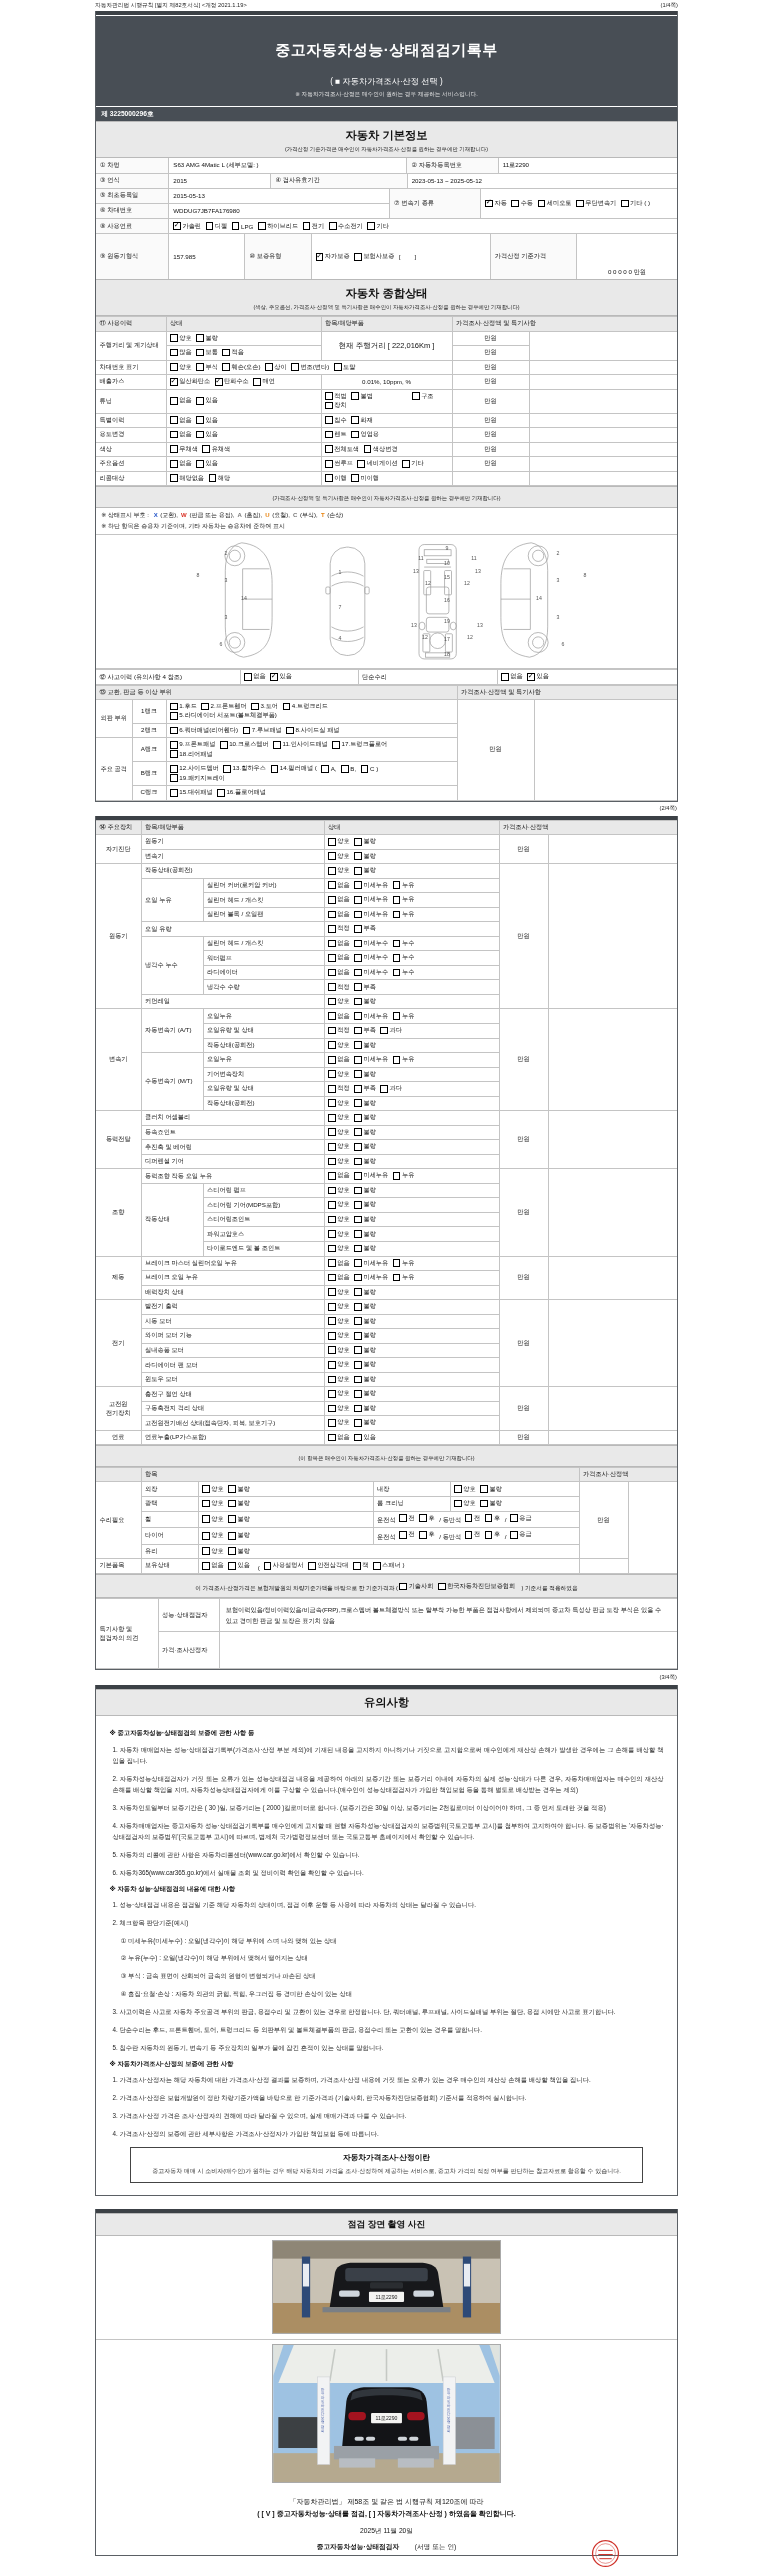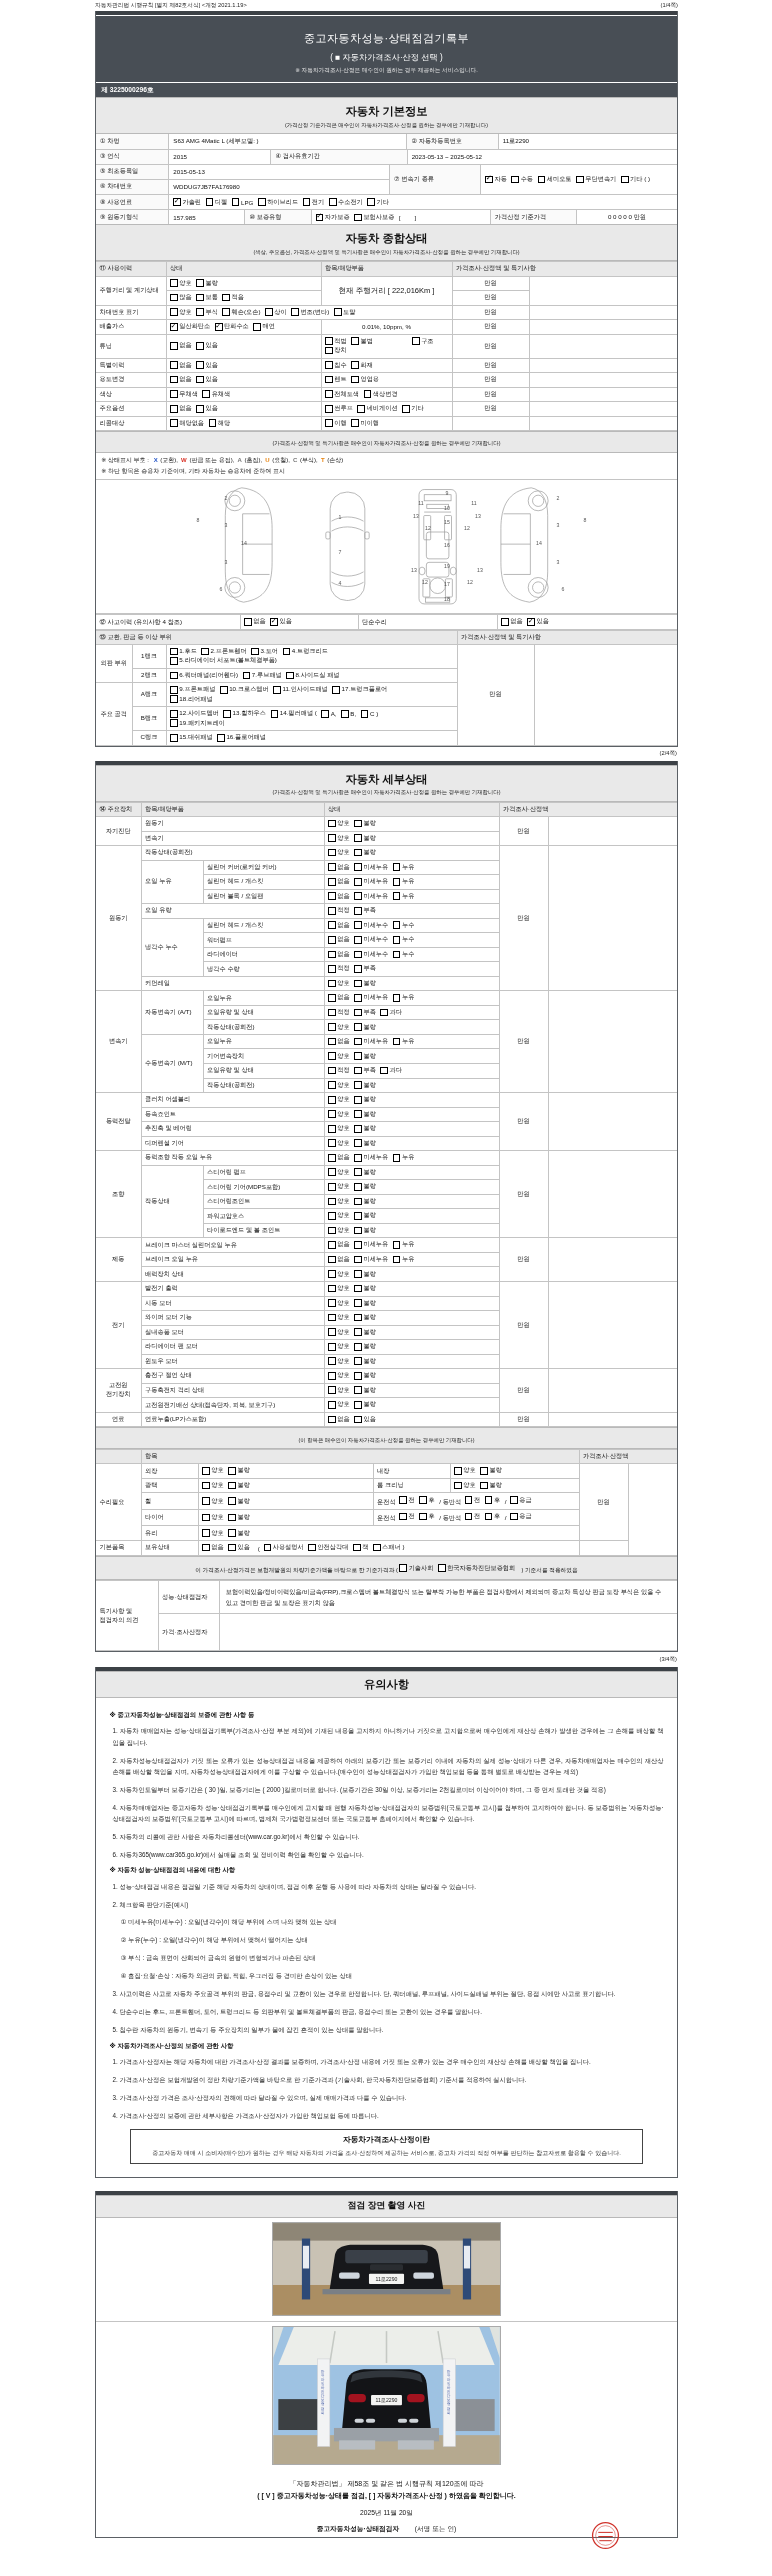--- a/index.html
+++ b/index.html
@@ -17,7 +17,7 @@
   .block .whitegap{height:1.5px;background:#fff;}
   
   .titleband{background:#484e55;color:#fff;text-align:center;padding:9.3px 0 7.2px;}
-  .titleband h1{margin:6px;font-size:11px;font-weight:normal;letter-spacing:0.5px;}
+  .titleband h1{margin:16px;font-size:15px;font-weight:bold;letter-spacing:0.5px;}
   .titleband .tb-sub{font-size:8.2px;margin-top:4.1px;}
   .titleband .tb-note{font-size:5.7px;margin-top:3.6px;color:#e8e8e8;}
   .docno{background:#484e55;color:#fff;font-size:6.7px;font-weight:bold;padding:2.6px 5.2px;border-top:1px solid #fff;}

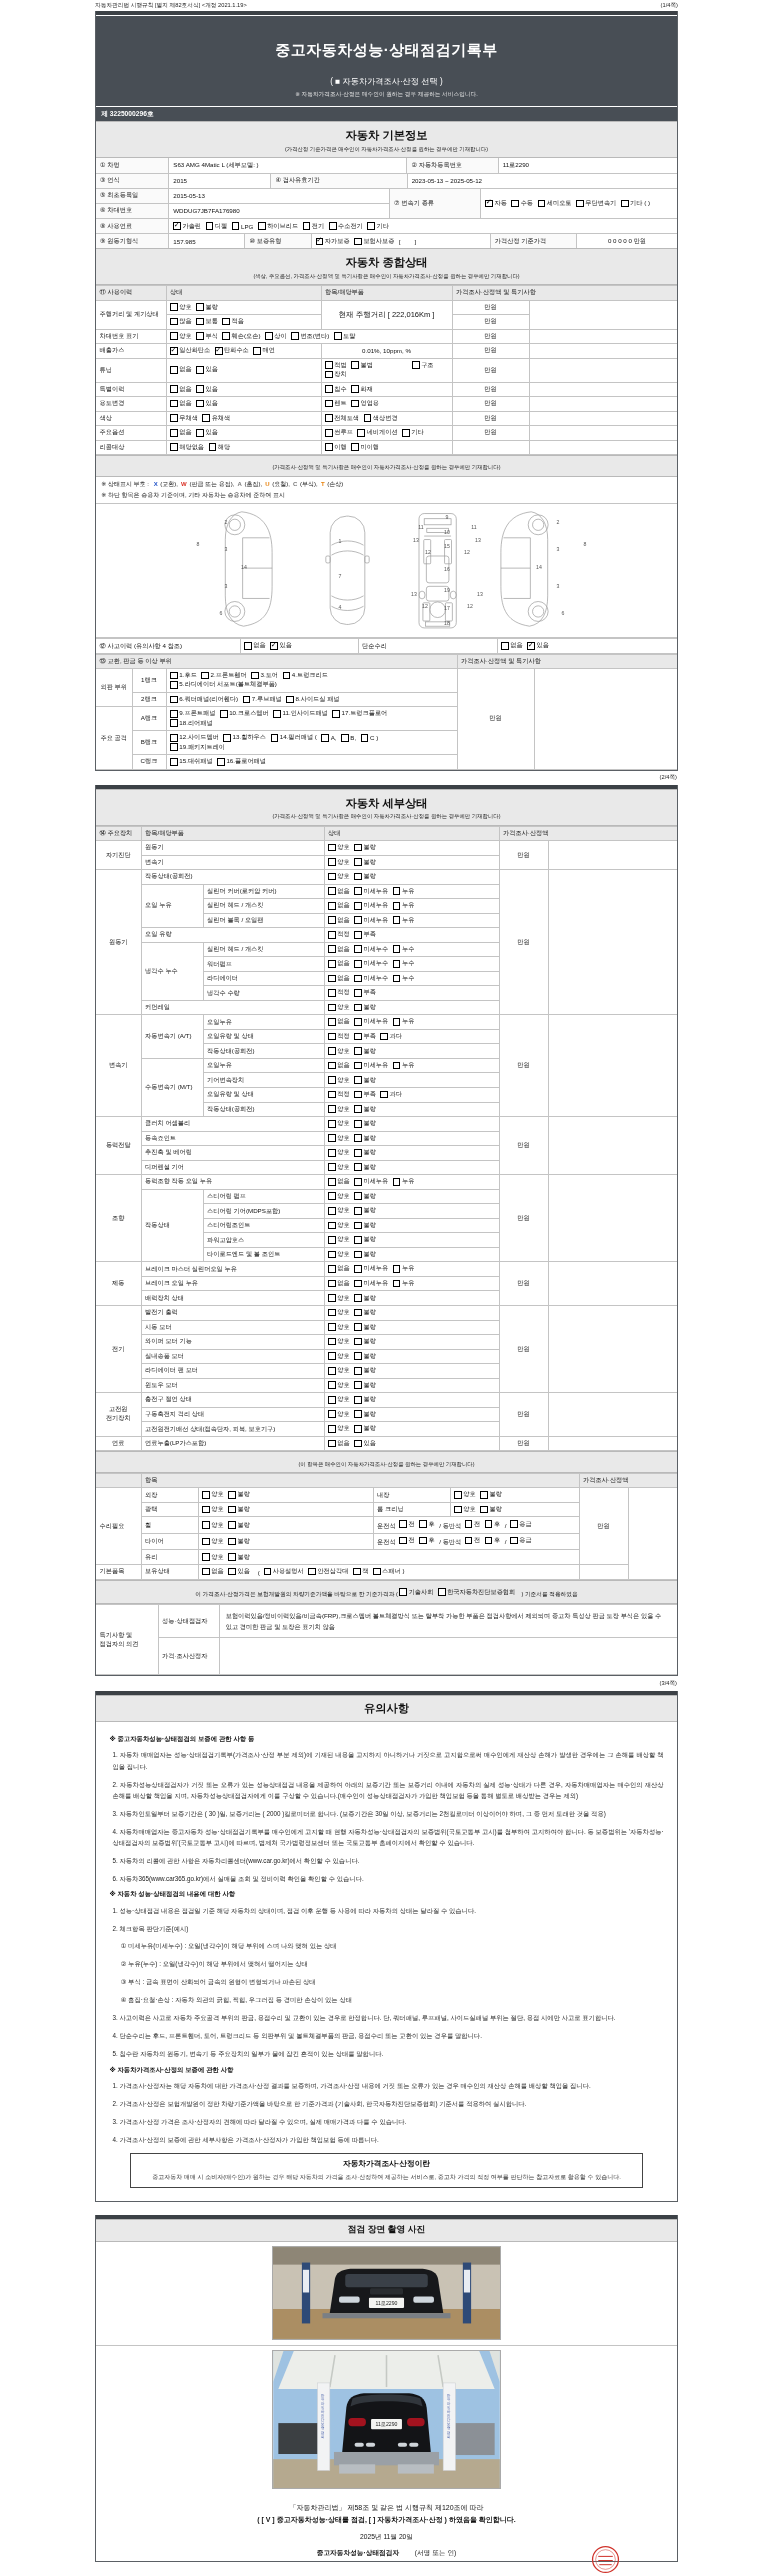--- a/index.html
+++ b/index.html
@@ -36,7 +36,7 @@
   table.sheet tr>*:first-child{border-left:none;}
   table.sheet tr>*:last-child{border-right:none;}
   .thead td,.thead th{background:#e9e9e9;font-size:6.2px;}
-  .center{text-align:center !important;}
+  .center{text-align:center !important;margin-top:31px;}
   .price-cell{text-align:center !important;}
   
   .opt{display:inline-flex;align-items:center;margin-right:4.6px;white-space:nowrap;font-size:6.2px;}

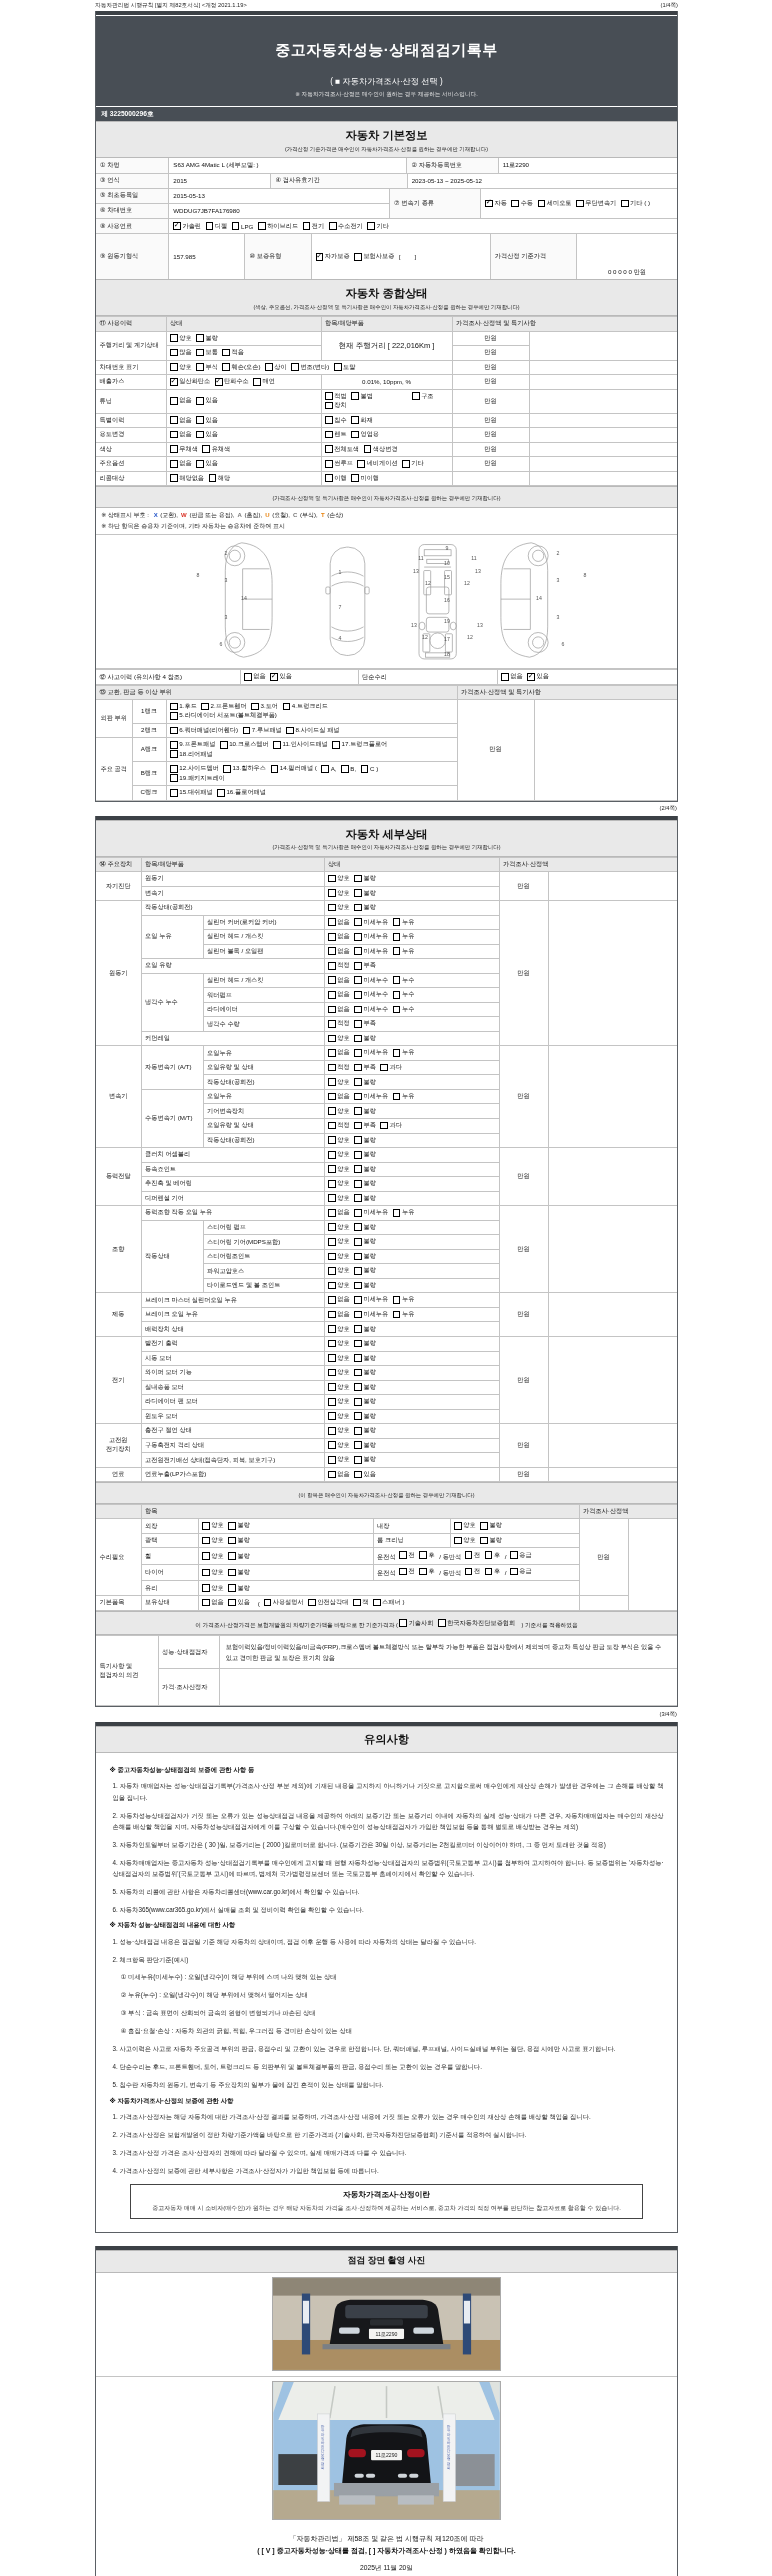--- a/index.html
+++ b/index.html
@@ -633,10 +633,6 @@
 
   <div class="block">
     <div class="darkcap"></div>
-    <div class="band">
-      <h2>자동차 세부상태</h2>
-      <div class="bsub">(가격조사·산정액 및 특기사항은 매수인이 자동차가격조사·산정을 원하는 경우에만 기재합니다)</div>
-    </div>
     <table class="sheet">
       <colgroup>
           <col style="width:45px">

